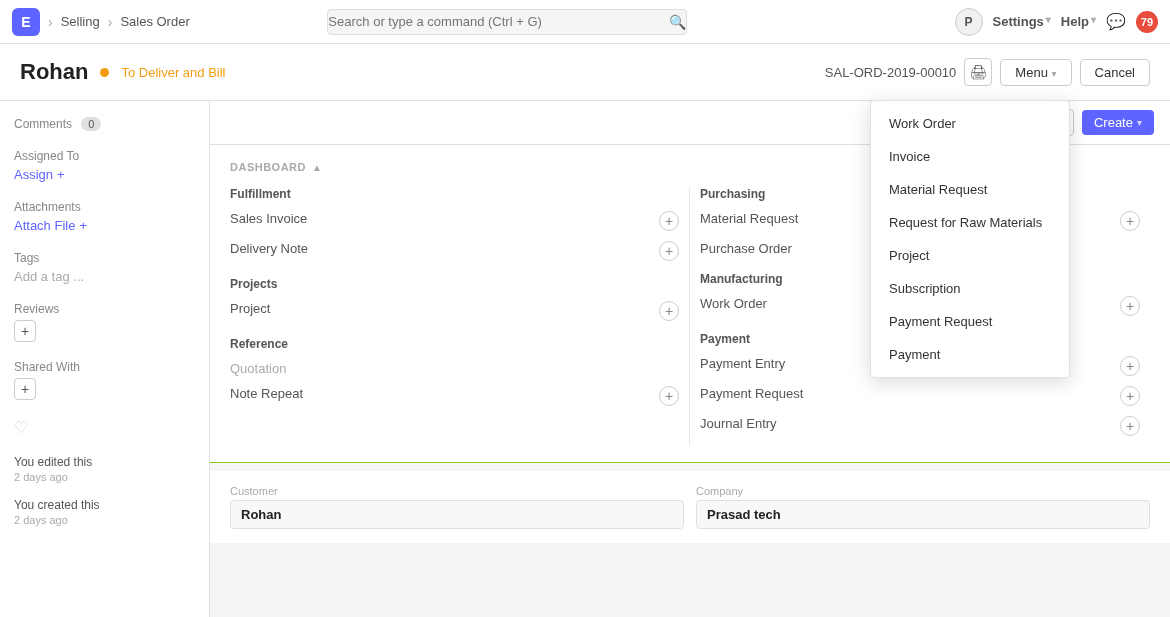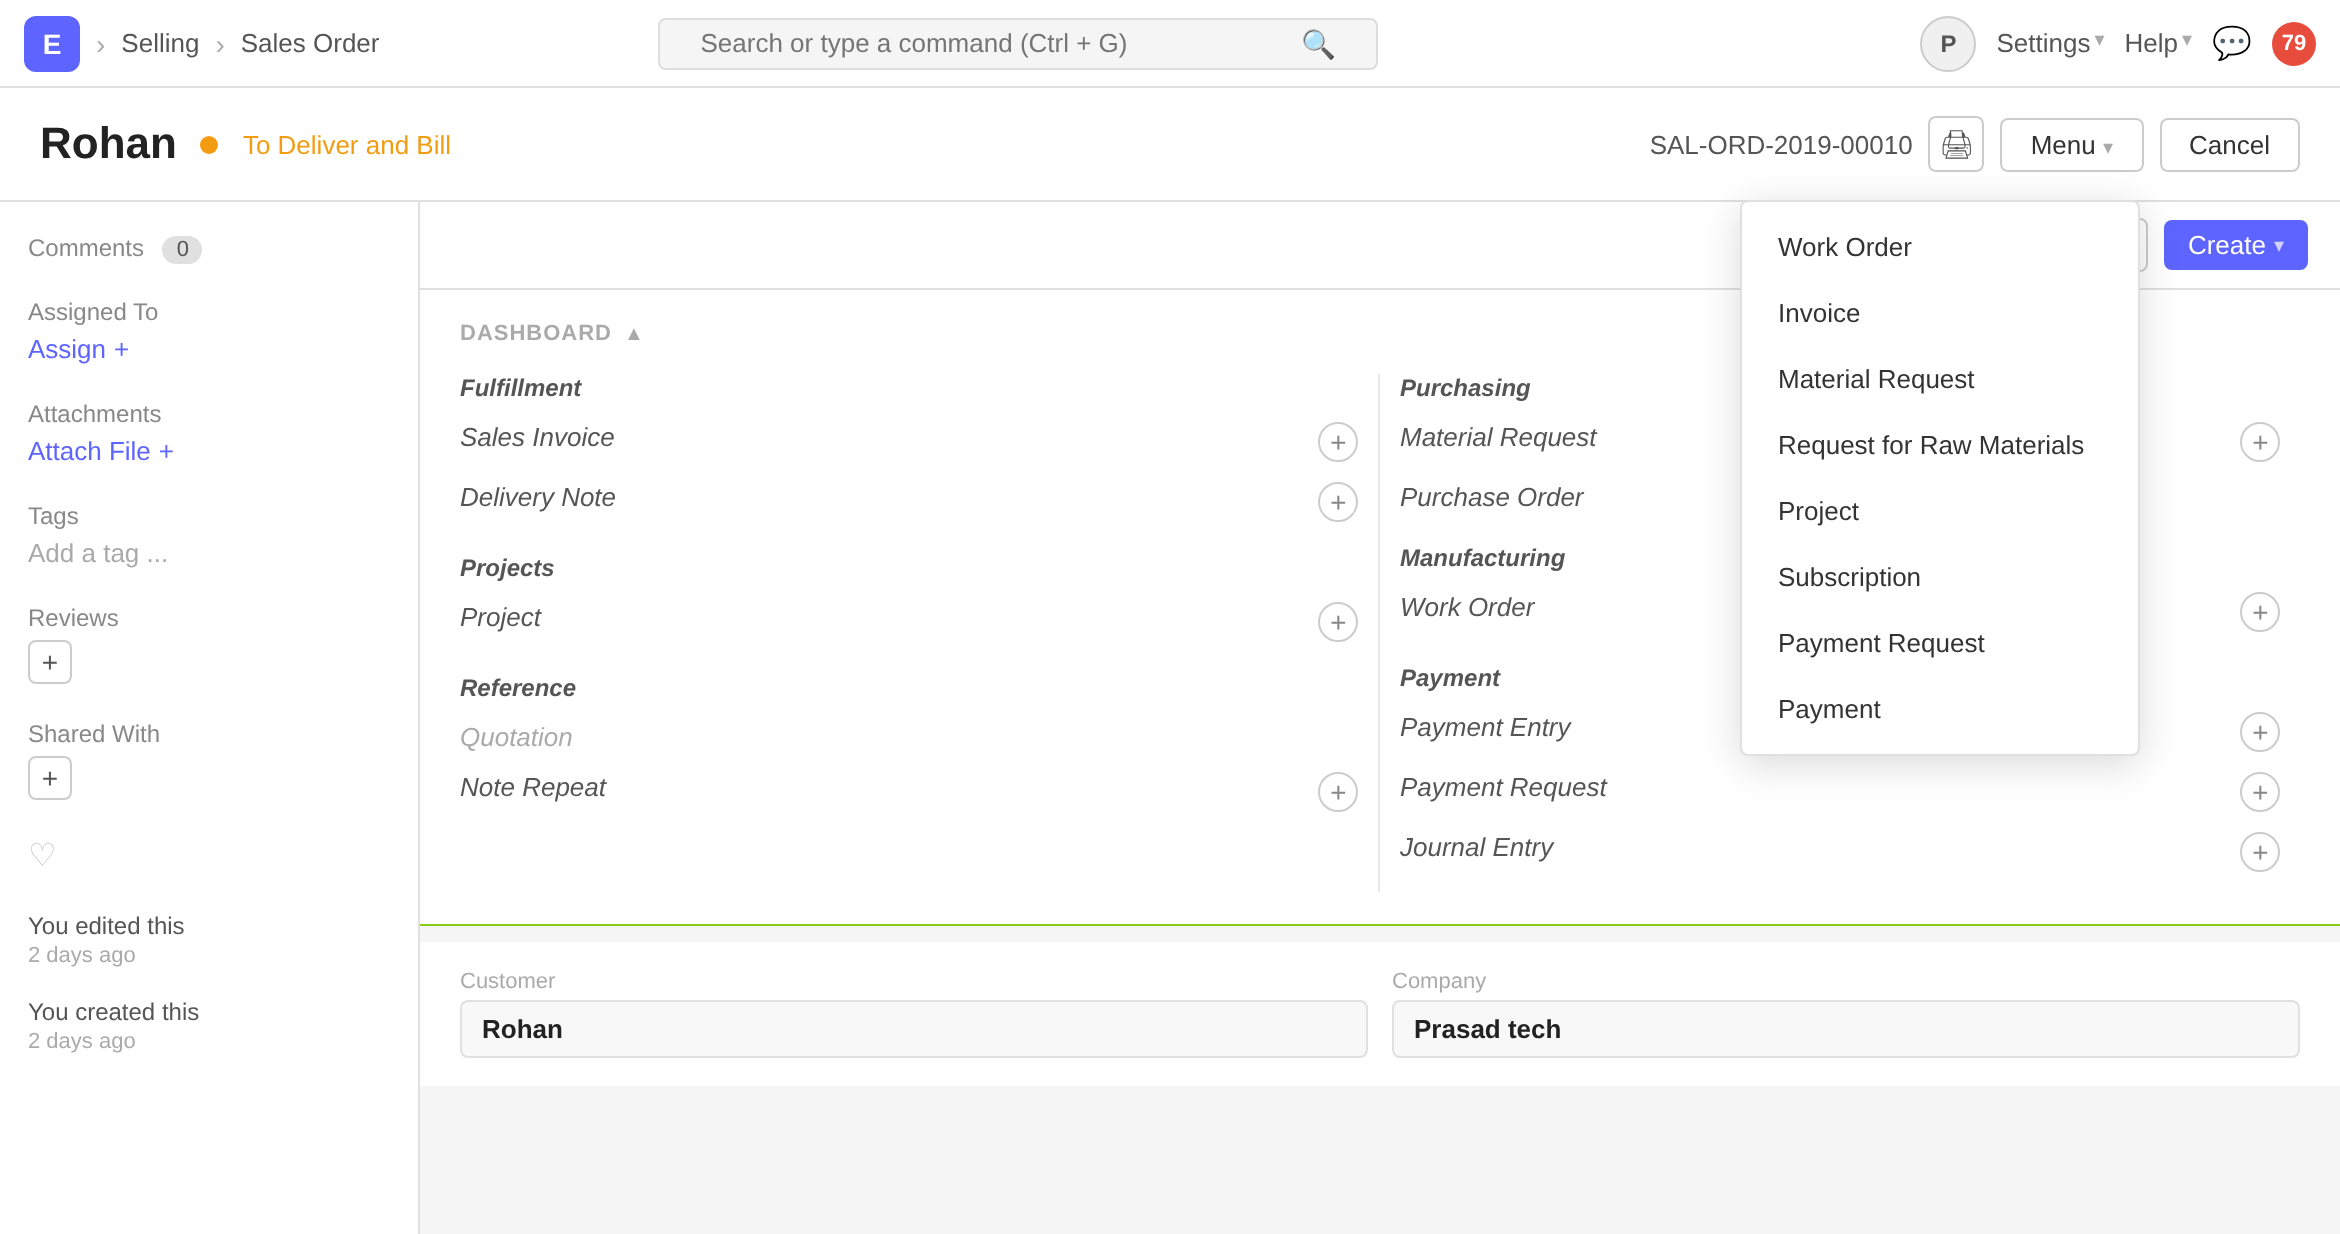--- a/index.html
+++ b/index.html
@@ -35,7 +35,7 @@
       background: #f5f5f5;
       border: 1px solid #ddd;
       border-radius: 4px;
-      padding: 4px 20px;
+      padding: 4px 0;
       gap: 6px;
     }
     .search-bar input {

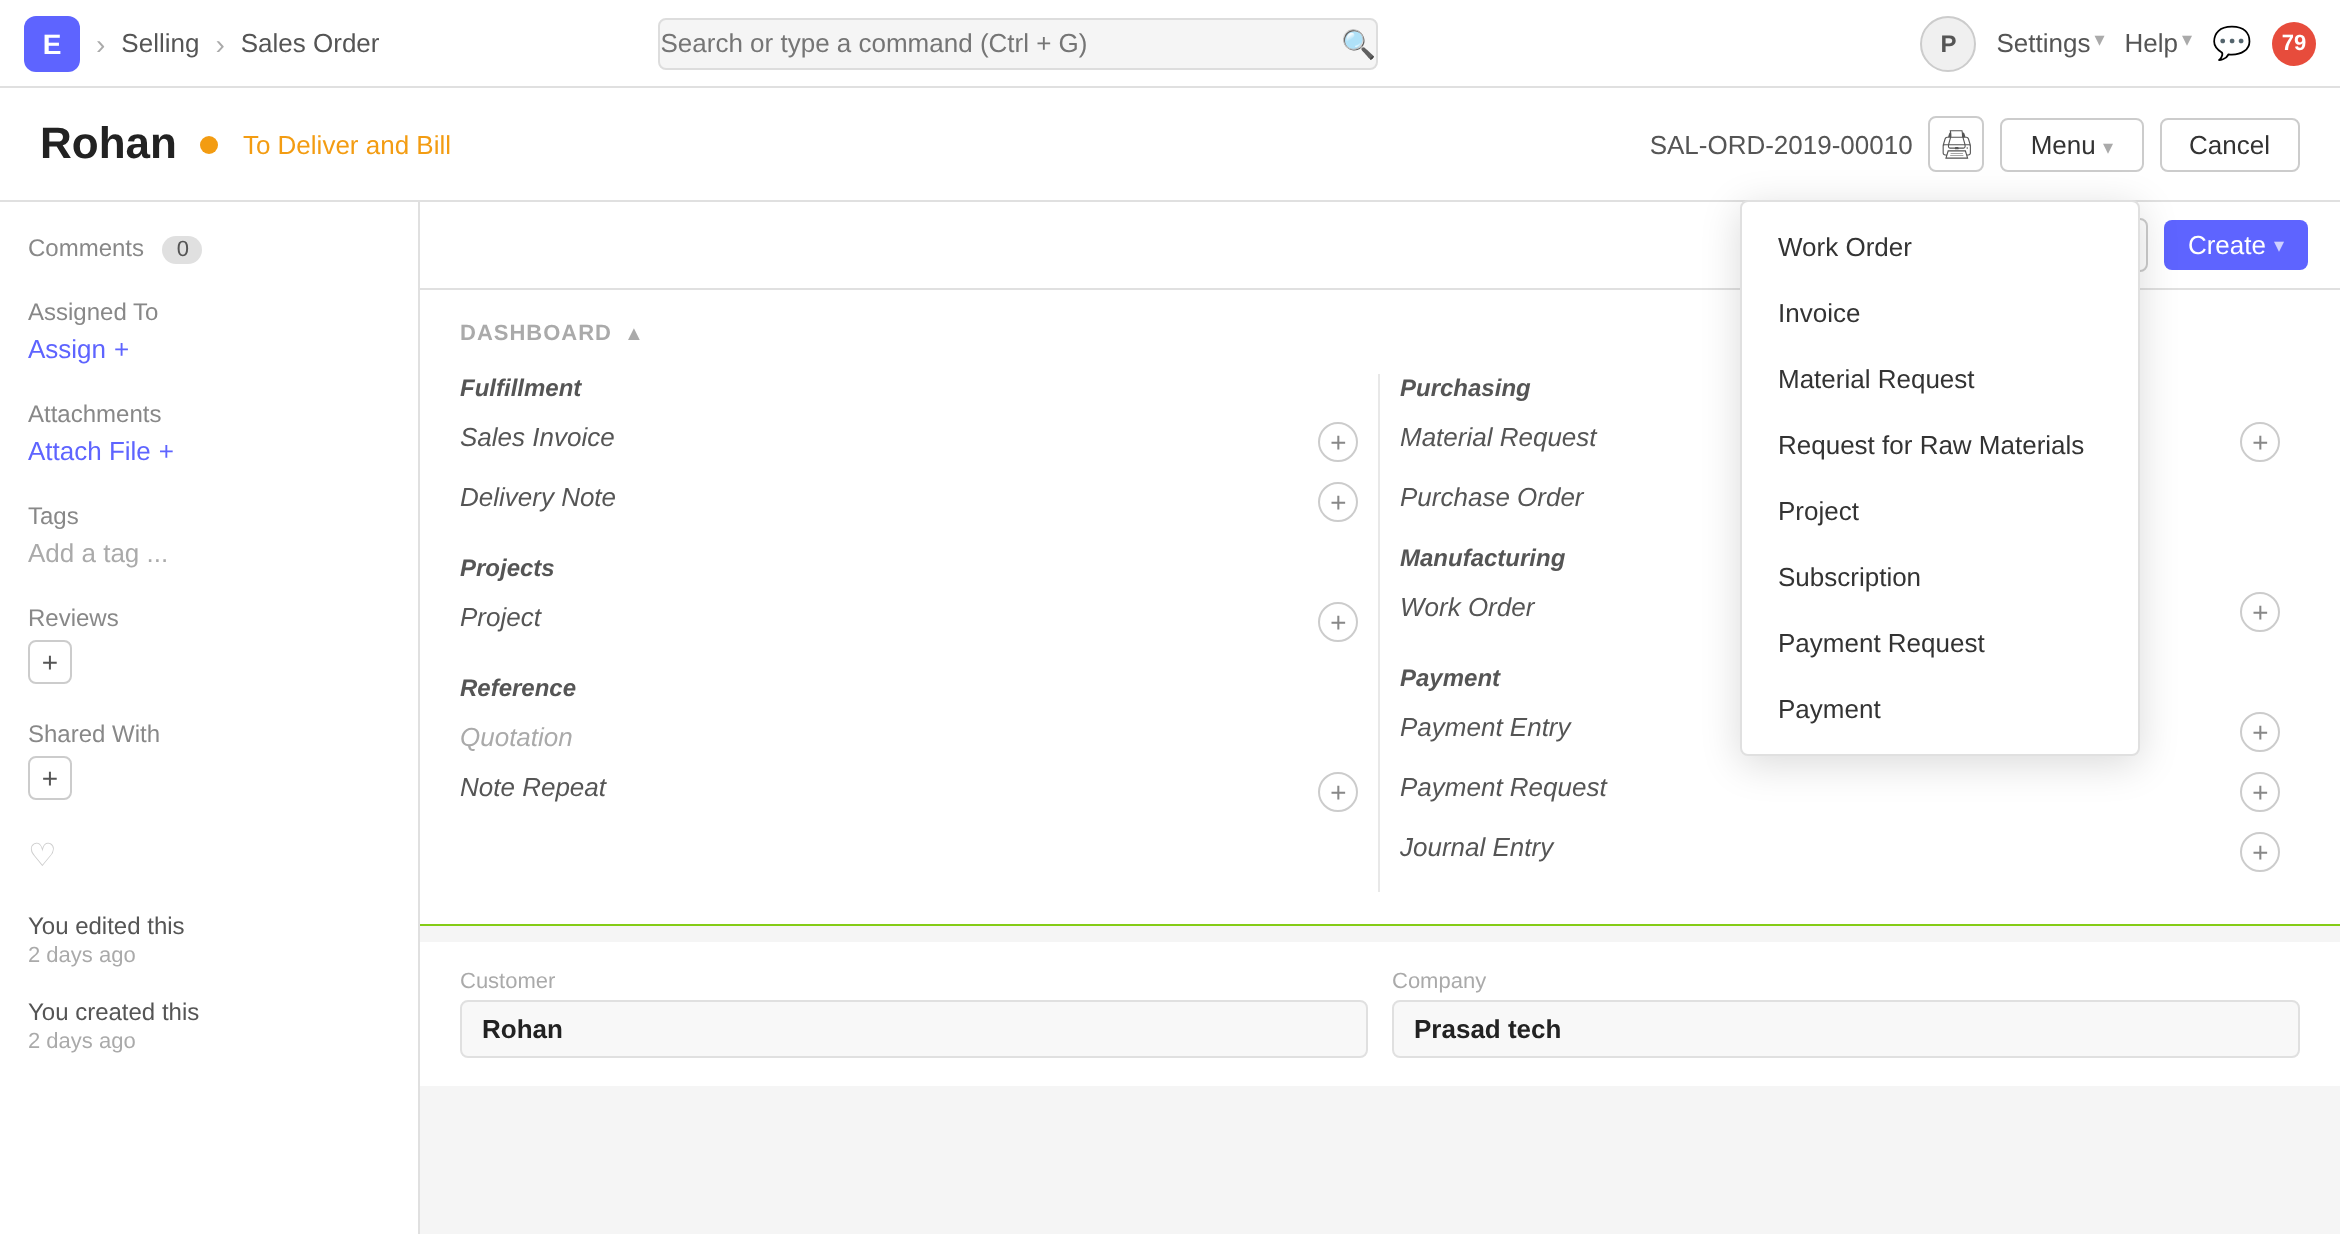--- a/index.html
+++ b/index.html
@@ -51,7 +51,7 @@
       display: flex; align-items: center; justify-content: center;
       font-size: 12px; color: #555; font-weight: bold;
     }
-    .nav-text-btn { color: #555; font-size: 13px; cursor: pointer; display: flex; align-items: flex-start; gap: 2px; }
+    .nav-text-btn { color: #555; font-size: 13px; cursor: pointer; display: flex; align-items: flex-start; gap: 2px; font-weight: bold; }
     .caret { font-size: 10px; color: #aaa; }
     .notif-icon { color: #888; font-size: 16px; cursor: pointer; }
     .badge-red {

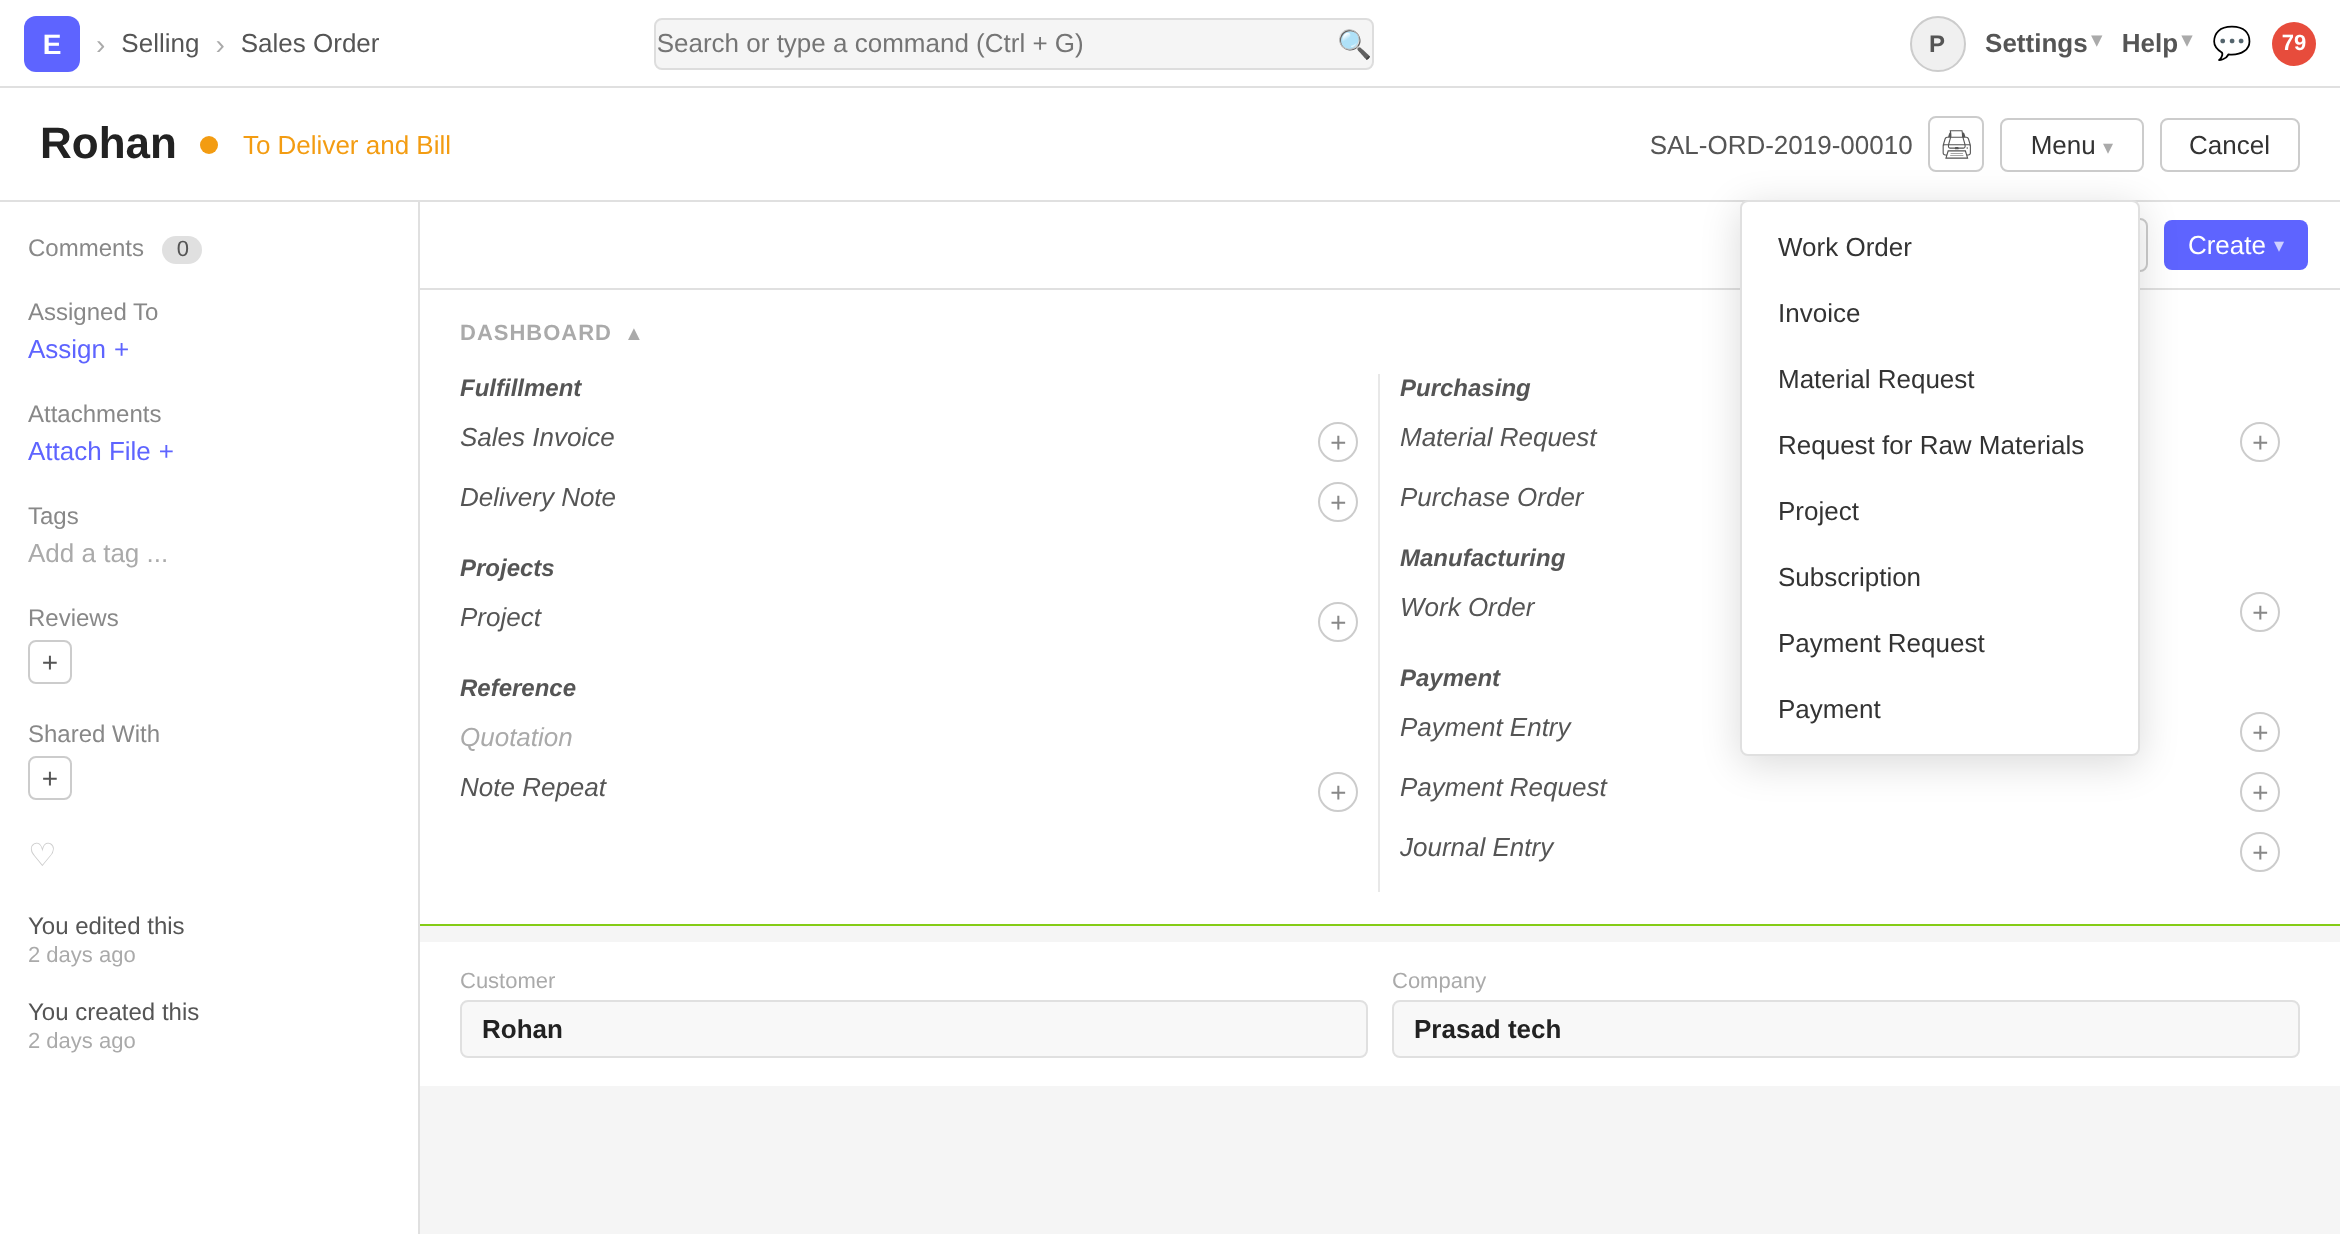--- a/index.html
+++ b/index.html
@@ -136,7 +136,7 @@
     .dashboard-title { font-size: 11px; font-weight: 600; color: #aaa; letter-spacing: 0.5px; text-transform: uppercase; }
     .chevron-up { color: #aaa; font-size: 10px; }
     .dashboard-grid { display: grid; grid-template-columns: 1fr 1fr; gap: 0; }
-    .dashboard-col { padding: 0 10px; font-style: italic; }
+    .dashboard-col { padding: 0 10px; }
     .dashboard-col:first-child { padding-left: 0; border-right: 1px solid #e8e8e8; }
     .section-title { font-size: 12px; font-weight: 600; color: #555; margin-bottom: 10px; }
     .dashboard-item { display: flex; align-items: flex-start; justify-content: space-between; margin-bottom: 10px; }

